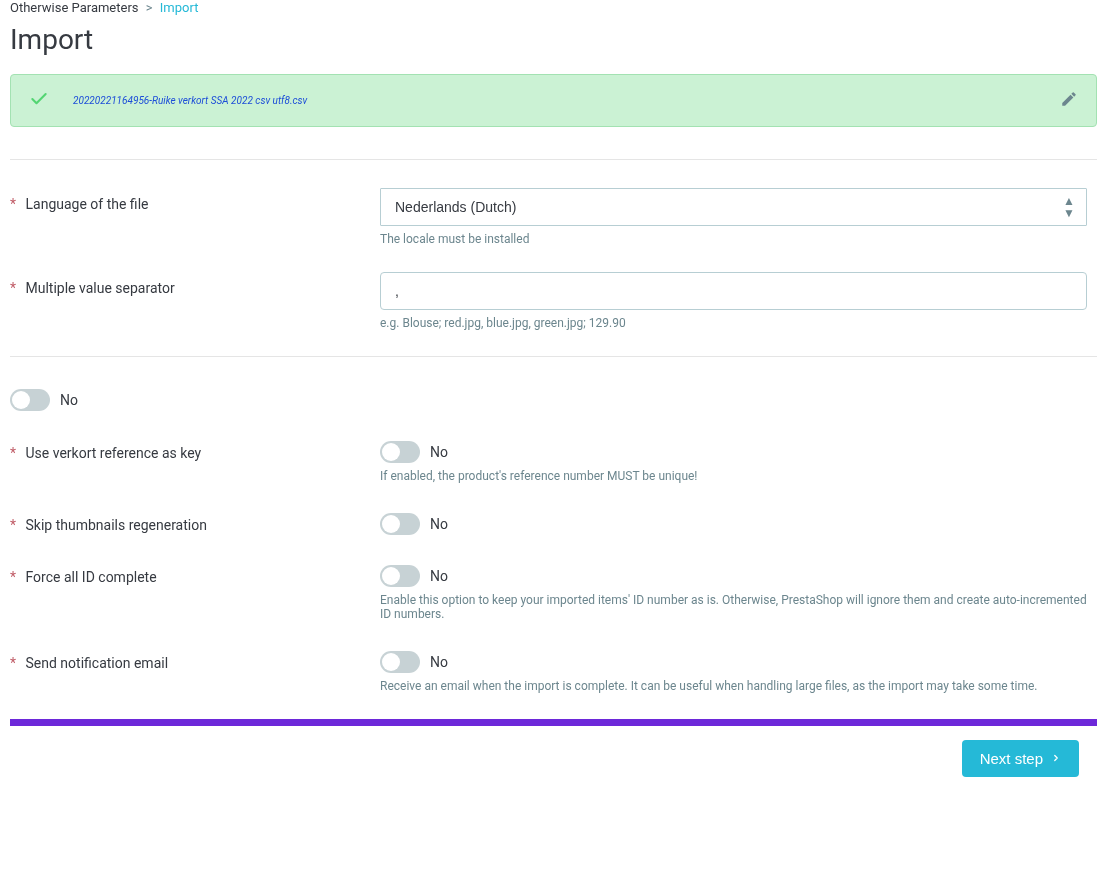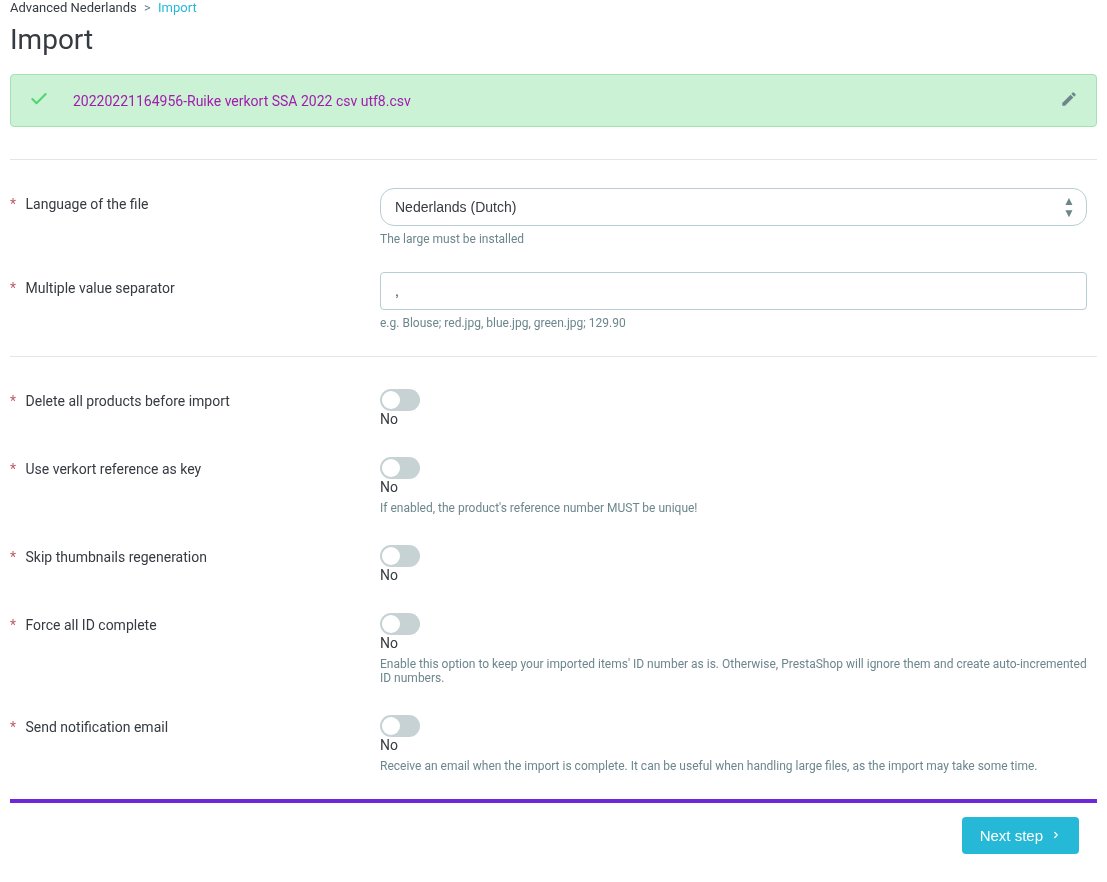--- a/index.html
+++ b/index.html
@@ -176,7 +176,7 @@
 <body>
 
 <div class="breadcrumb">
-  <span>Advanced Nederlands</span>
+  <span>Otherwise Parameters</span>
   <span class="sep">&gt;</span>
   <span class="current">Import</span>
 </div>

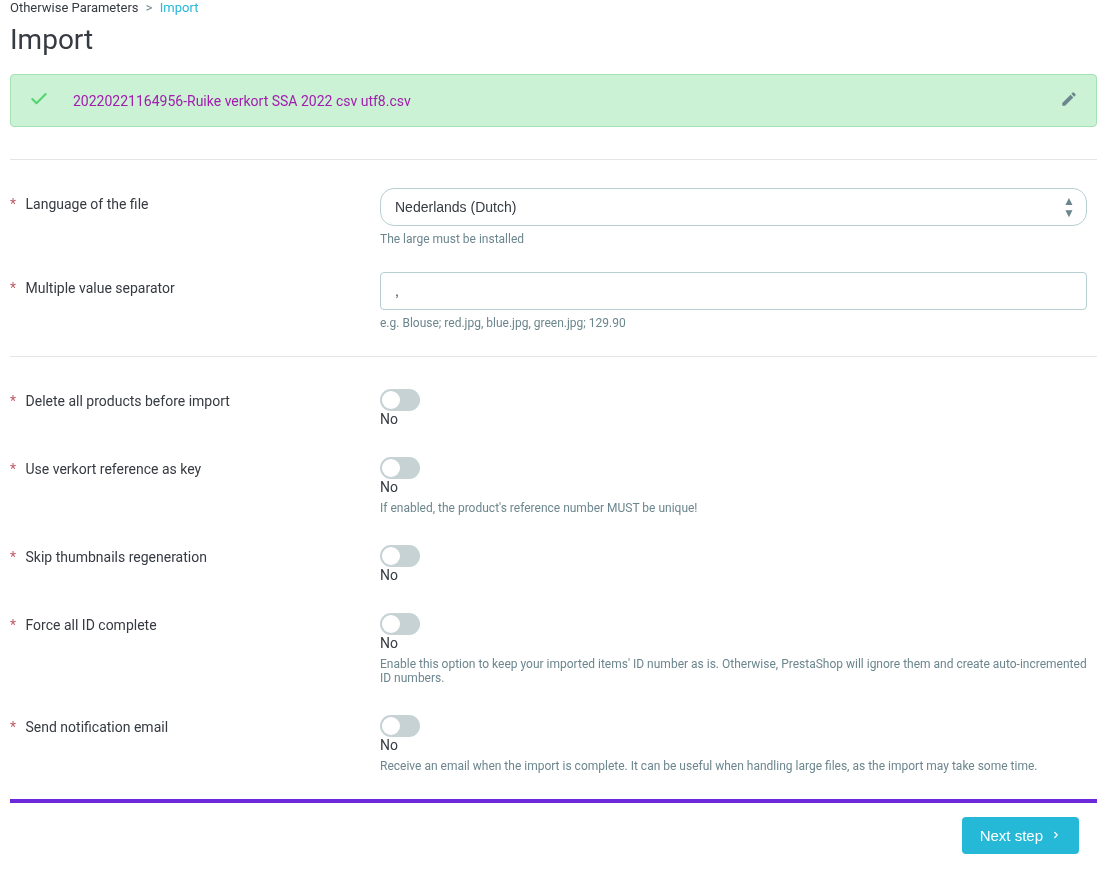--- a/index.html
+++ b/index.html
@@ -43,8 +43,9 @@
     }
     .file-success .filename {
       flex: 1;
-      color: #a21caf;
-      font-size: 14px;
+      color: #1d4ed8;
+      font-size: 10px;
+      font-style: italic;
     }
     .file-success .edit {
       color: #6c868e;

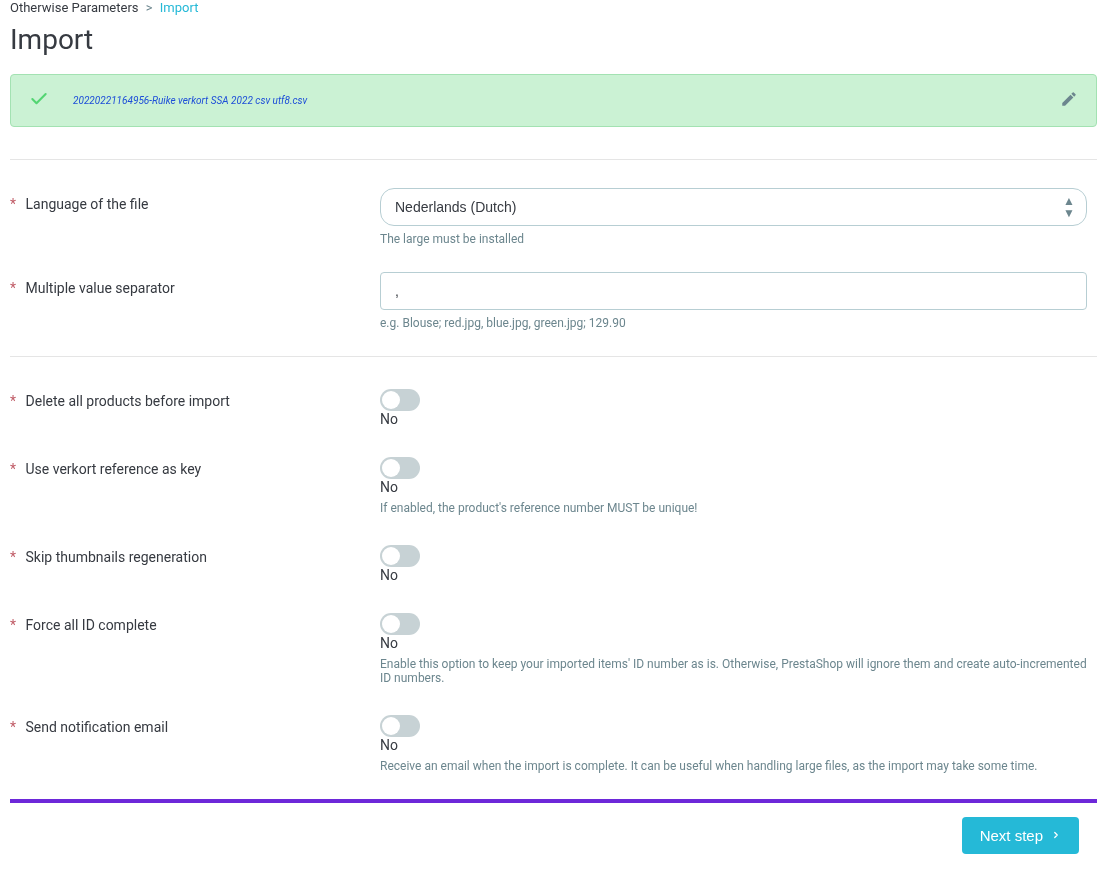--- a/index.html
+++ b/index.html
@@ -82,7 +82,7 @@
       width: 100%;
       height: 38px;
       border: 1px solid #b7ced3;
-      border-radius: 14px;
+      border-radius: 1px;
       padding: 0 14px;
       font-size: 14px;
       background: #fff;

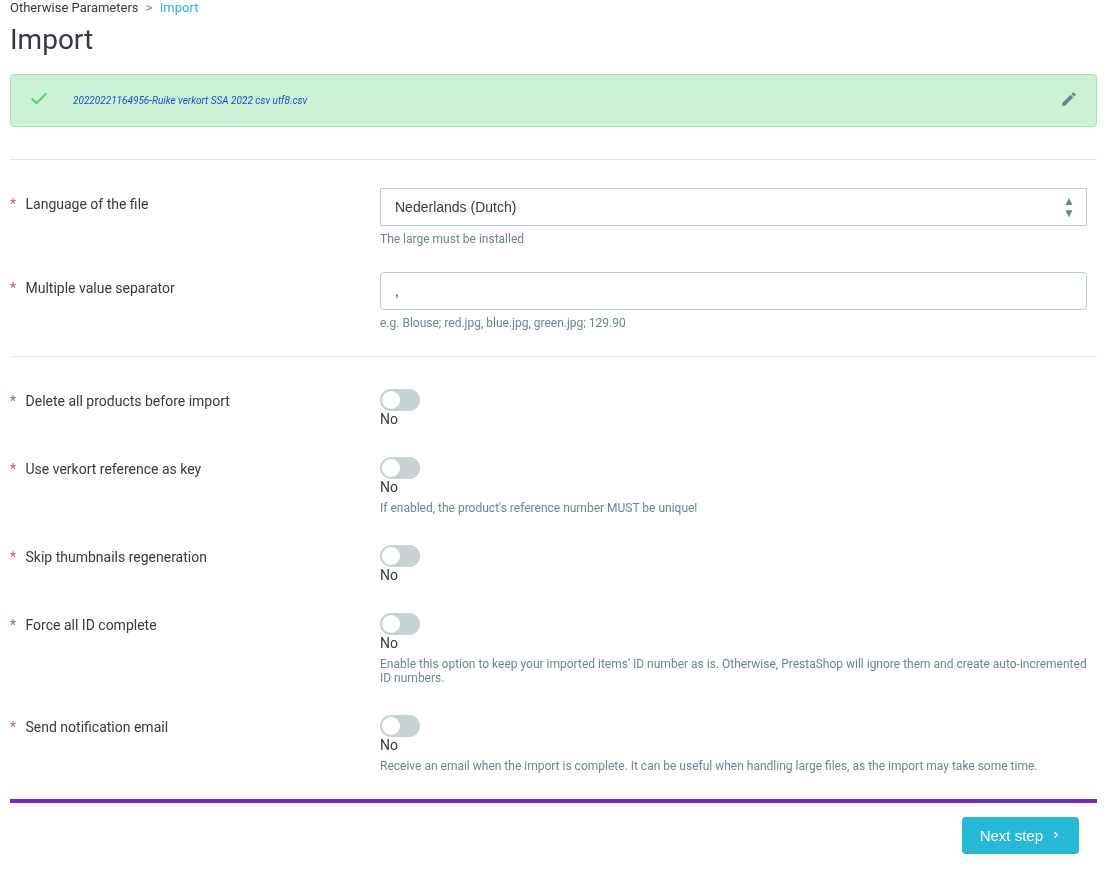--- a/index.html
+++ b/index.html
@@ -214,7 +214,7 @@
         </select>
         <span class="select-caret">▲<br>▼</span>
       </div>
-      <div class="help-text">The large must be installed</div>
+      <div class="help-text">The locale must be installed</div>
     </div>
   </div>
 

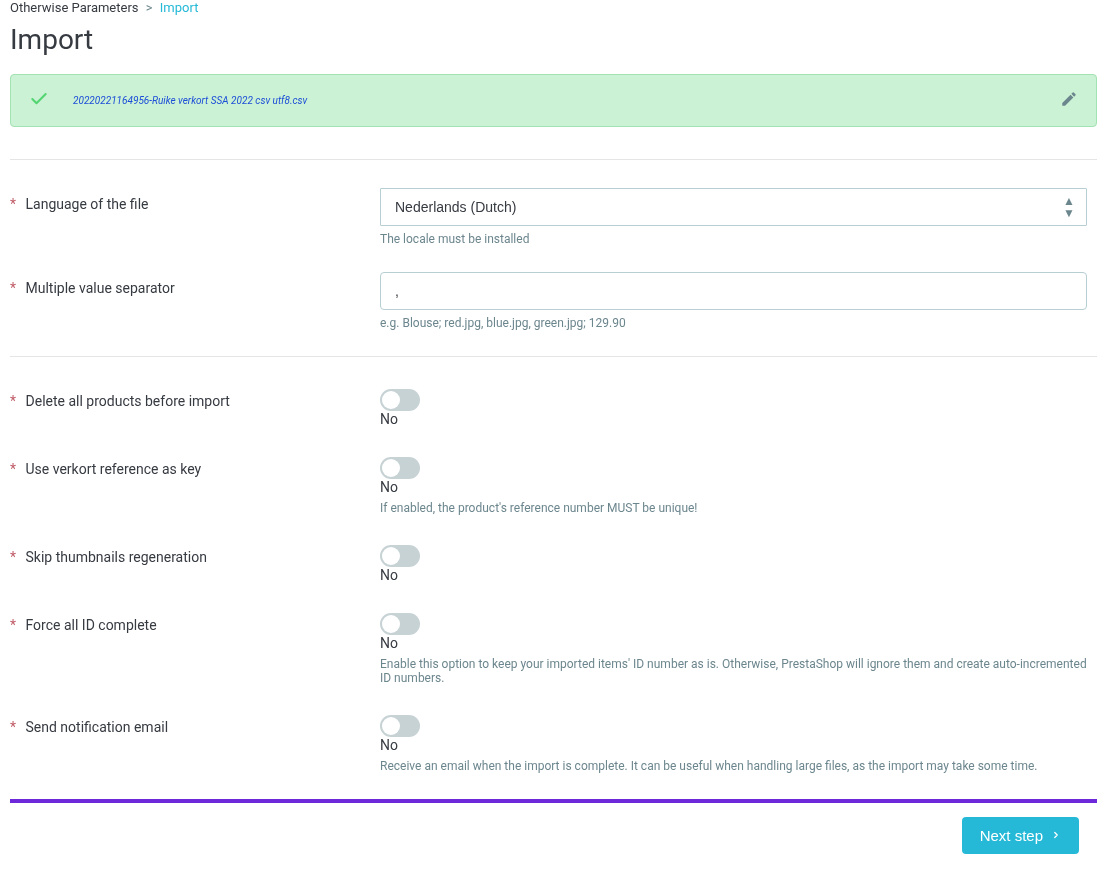--- a/index.html
+++ b/index.html
@@ -233,10 +233,6 @@
   <hr class="divider">
 
   <div class="form-row">
-    <div class="form-label">
-      <span class="req">*</span>
-      <span>Delete all products before import</span>
-    </div>
     <div class="form-control-wrap">
       <div class="toggle-row">
         <div class="toggle">

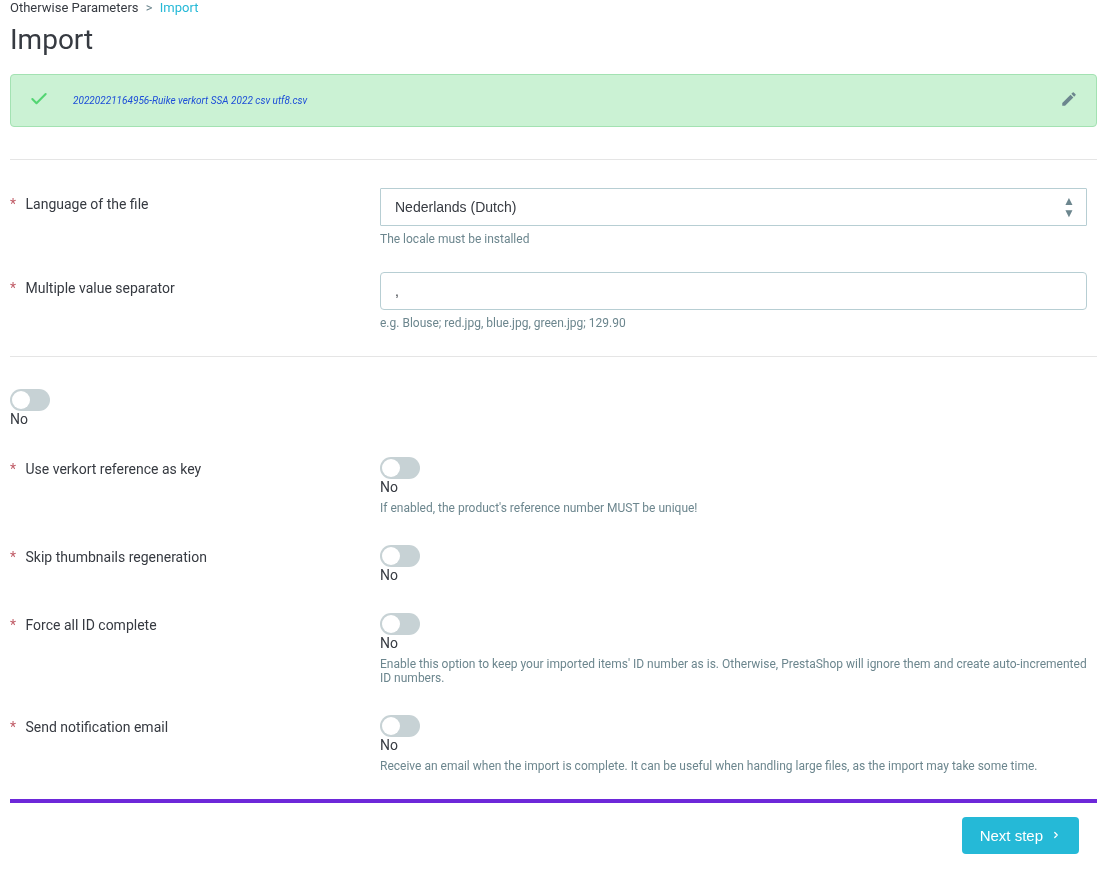--- a/index.html
+++ b/index.html
@@ -124,9 +124,9 @@
     }
     .toggle-row {
       display: flex;
-      align-items: flex-start;
+      align-items: center;
+      gap: 10px;
       padding-top: 4px;
-      flex-direction: column;
     }
     .toggle {
       width: 40px;

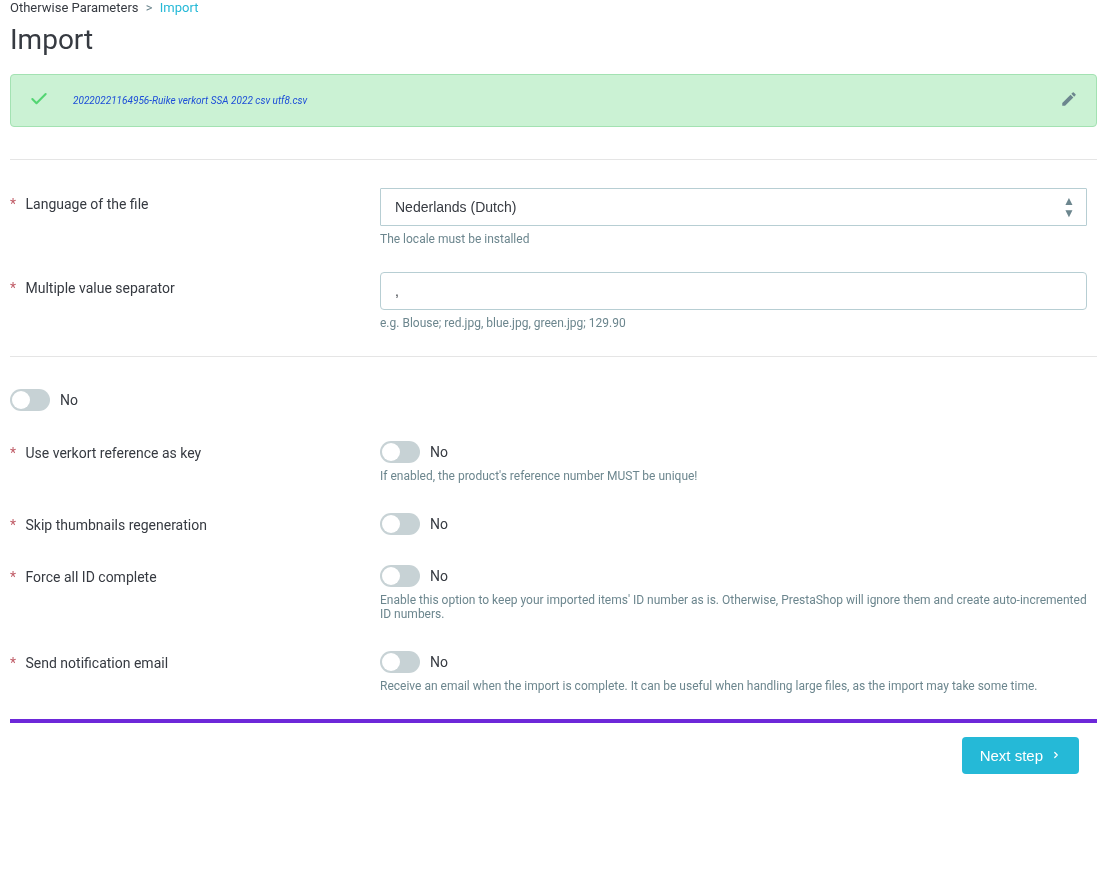--- a/index.html
+++ b/index.html
@@ -151,7 +151,7 @@
       color: #363a41;
     }
     .footer-bar {
-      border-top: 4px solid #6d28d9;
+      border-top: 7px solid #6d28d9;
       padding: 14px 18px;
       display: flex;
       justify-content: flex-end;

